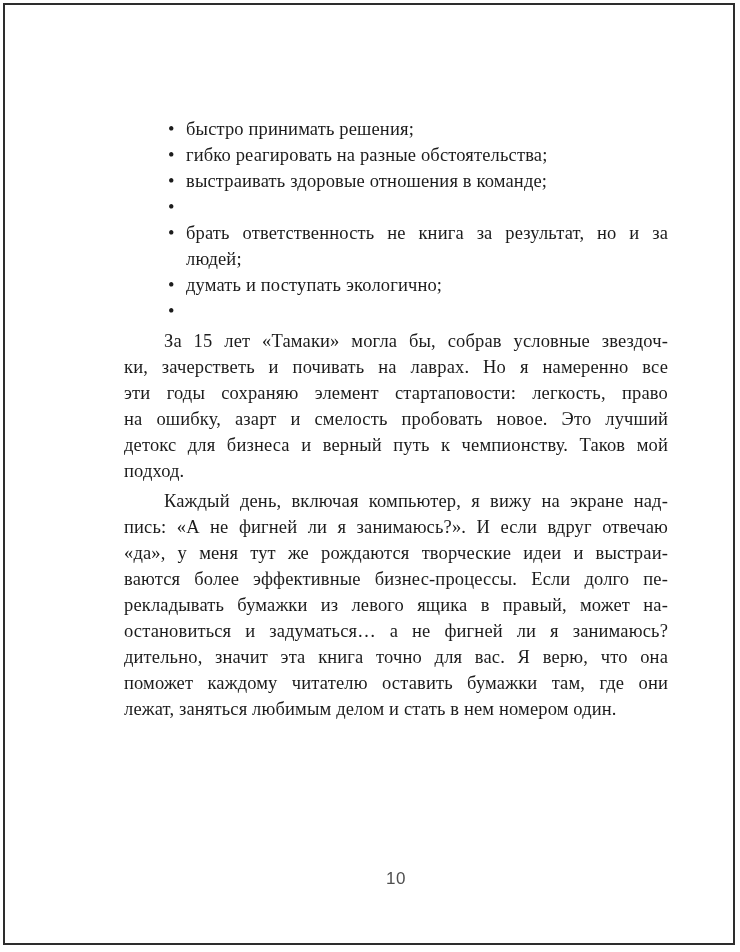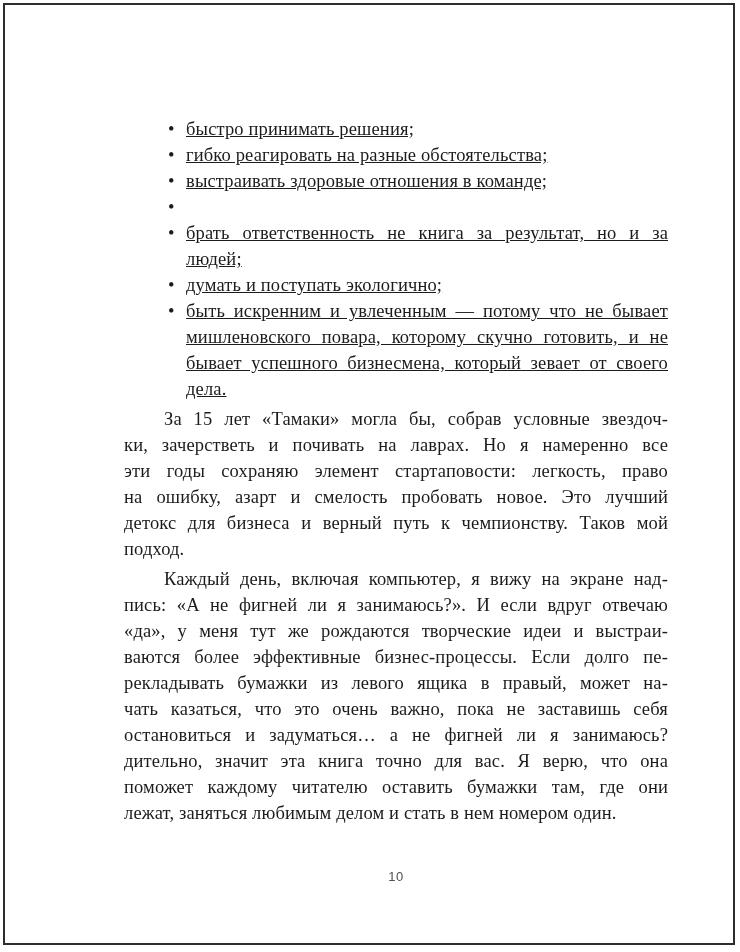--- a/index.html
+++ b/index.html
@@ -43,7 +43,7 @@
     margin-left: 44px;
     text-align: left;
   }
-  .bullet-text { flex: 1 1 auto; min-width: 0; text-decoration: underline; }
+  .bullet-text { flex: 1 1 auto; min-width: 0; }
   
   .tline { text-align: justify; text-align-last: justify; }
   .tline:last-child { text-align: left; text-align-last: auto; }

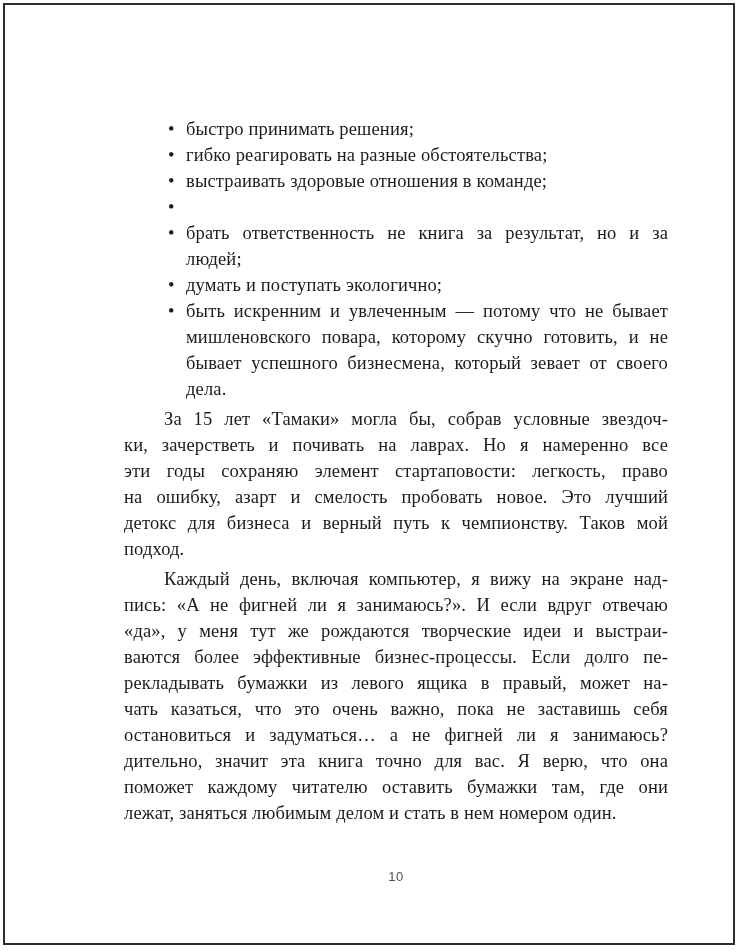--- a/index.html
+++ b/index.html
@@ -105,12 +105,6 @@
     </li>
     <li class="bullet-item">
       <span class="bullet-marker">•</span>
-      <div class="bullet-text">
-          <div class="tline">быть искренним и увлеченным — потому что не бывает</div>
-          <div class="tline">мишленовского повара, которому скучно готовить, и не</div>
-          <div class="tline">бывает успешного бизнесмена, который зевает от своего</div>
-          <div class="tline">дела.</div>
-        </div>
     </li>
   </ul>
 

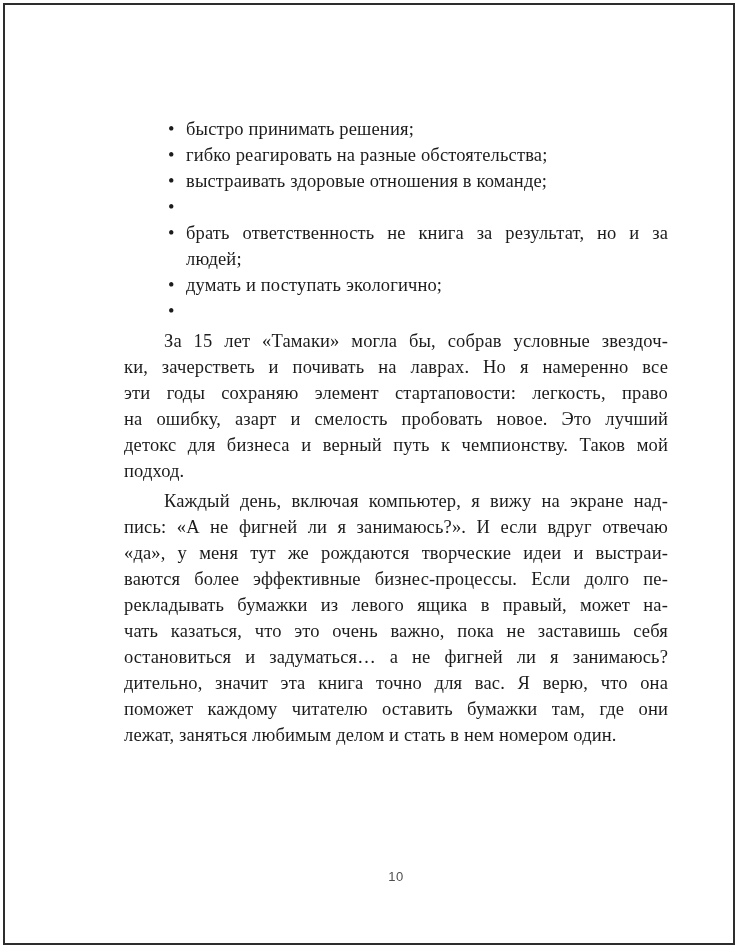--- a/index.html
+++ b/index.html
@@ -122,7 +122,6 @@
       <div class="tline">«да», у меня тут же рождаются творческие идеи и выстраи-</div>
       <div class="tline">ваются более эффективные бизнес-процессы. Если долго пе-</div>
       <div class="tline">рекладывать бумажки из левого ящика в правый, может на-</div>
-      <div class="tline">чать казаться, что это очень важно, пока не заставишь себя</div>
       <div class="tline">остановиться и задуматься… а не фигней ли я занимаюсь?</div>
       <div class="tline">дительно, значит эта книга точно для вас. Я верю, что она</div>
       <div class="tline">поможет каждому читателю оставить бумажки там, где они</div>

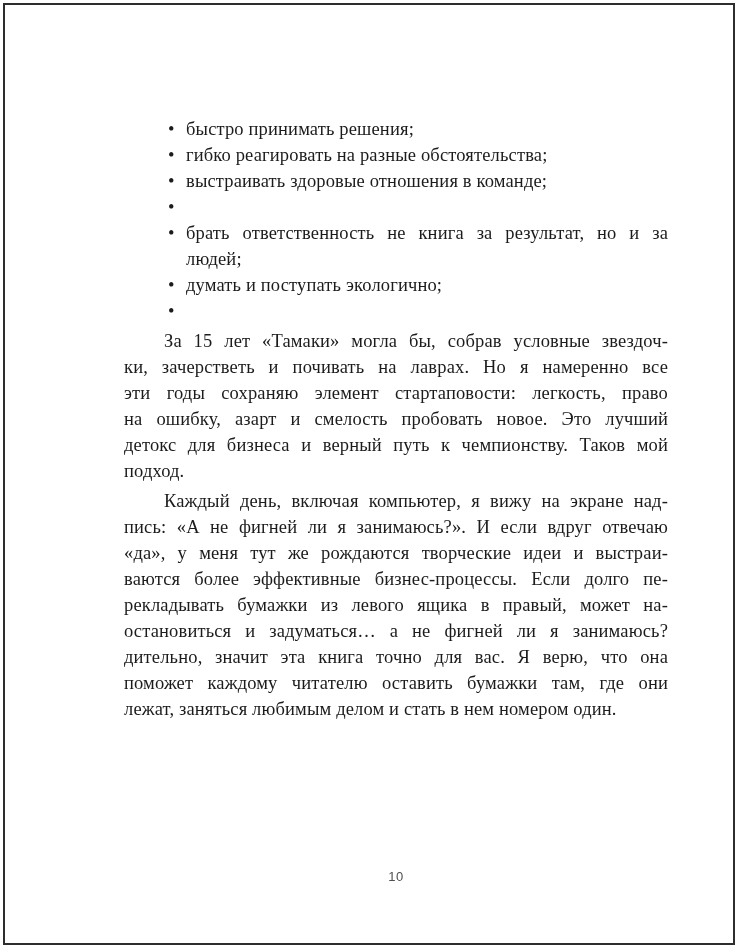--- a/index.html
+++ b/index.html
@@ -56,7 +56,7 @@
     width: 544px;
     text-align: center;
     font-family: "Liberation Sans", sans-serif;
-    font-size: 13px;
+    font-size: 17px;
     color: #4f4f4f;
     letter-spacing: 0.5px;
   }

